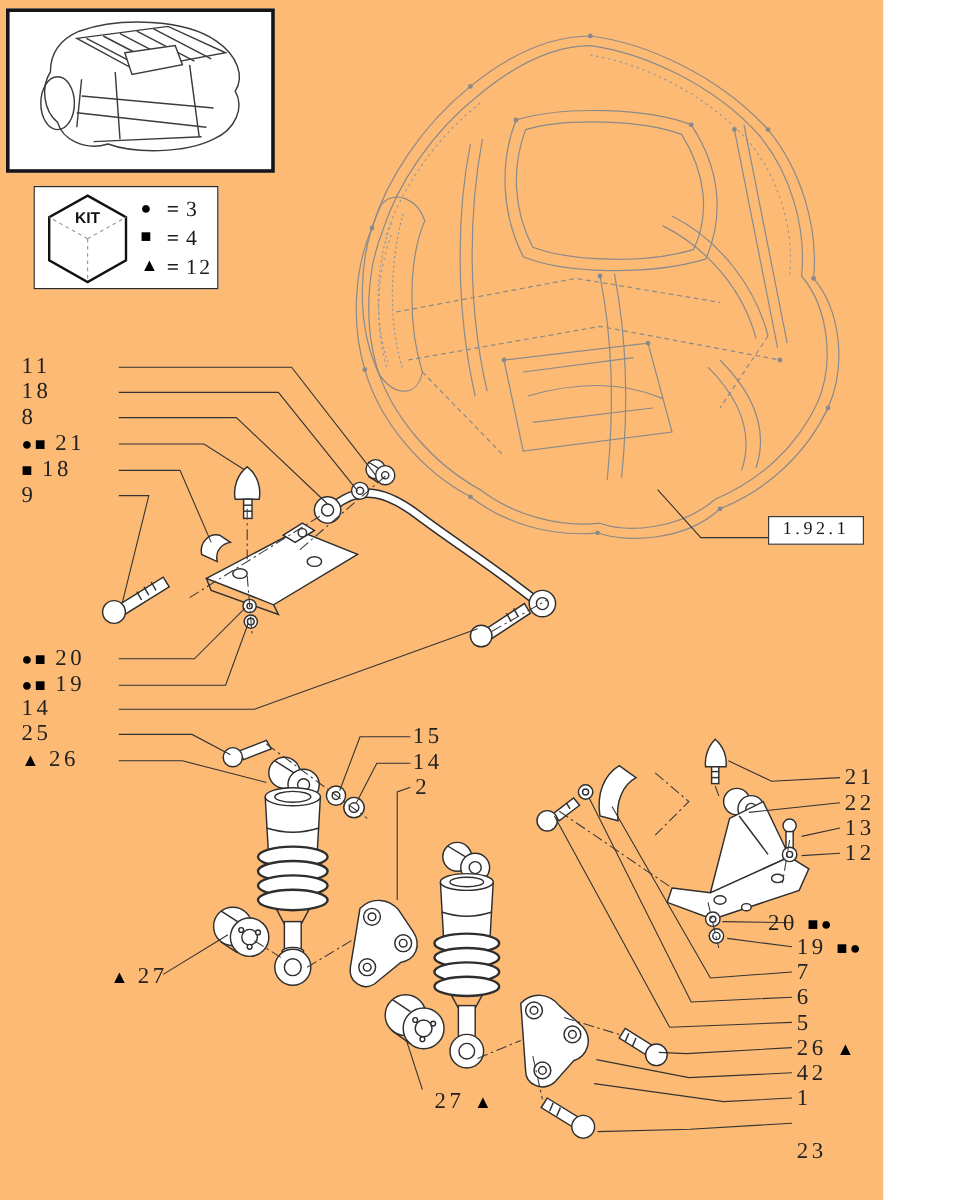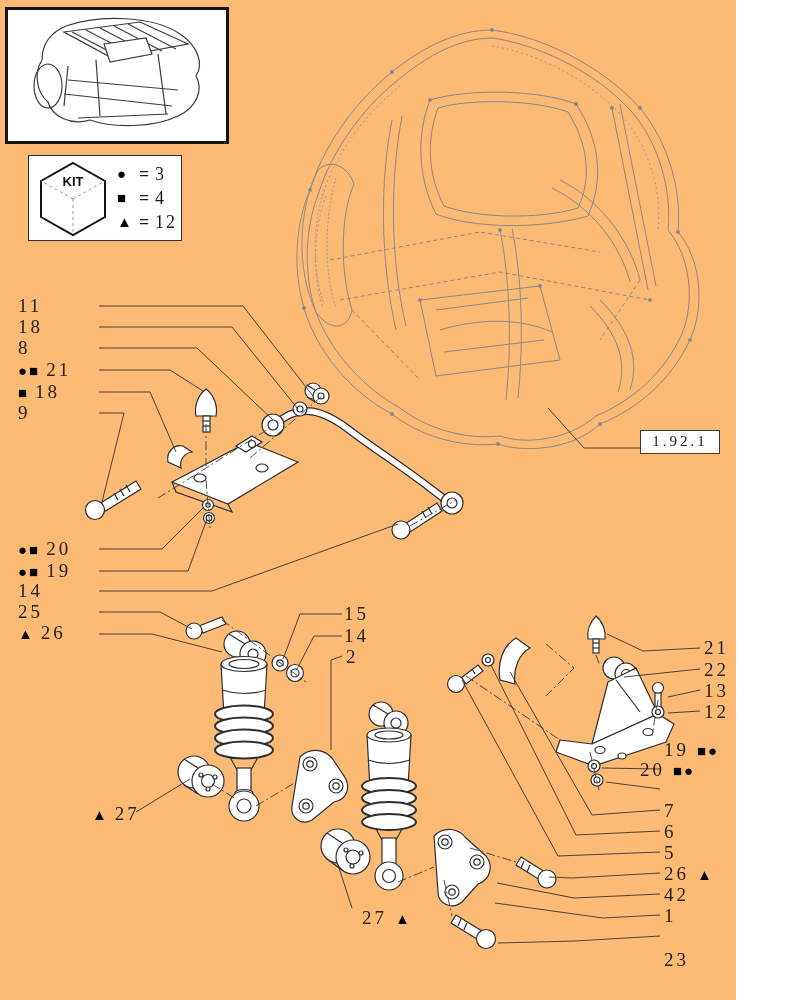--- a/index.html
+++ b/index.html
@@ -416,7 +416,7 @@
   <div class="co" style="left:704px;top:702px"><span class="num">12</span></div>
 
   <div class="co" style="left:640px;top:760px"><span class="num">20</span><span class="sym post">■●</span></div>
-  <div class="co" style="left:664px;top:740px"><span class="num">19</span><span class="sym post">■●</span></div>
+  <div class="co" style="left:664px;top:780px"><span class="num">19</span><span class="sym post">■●</span></div>
   <div class="co" style="left:664px;top:801px"><span class="num">7</span></div>
   <div class="co" style="left:664px;top:822px"><span class="num">6</span></div>
   <div class="co" style="left:664px;top:843px"><span class="num">5</span></div>

